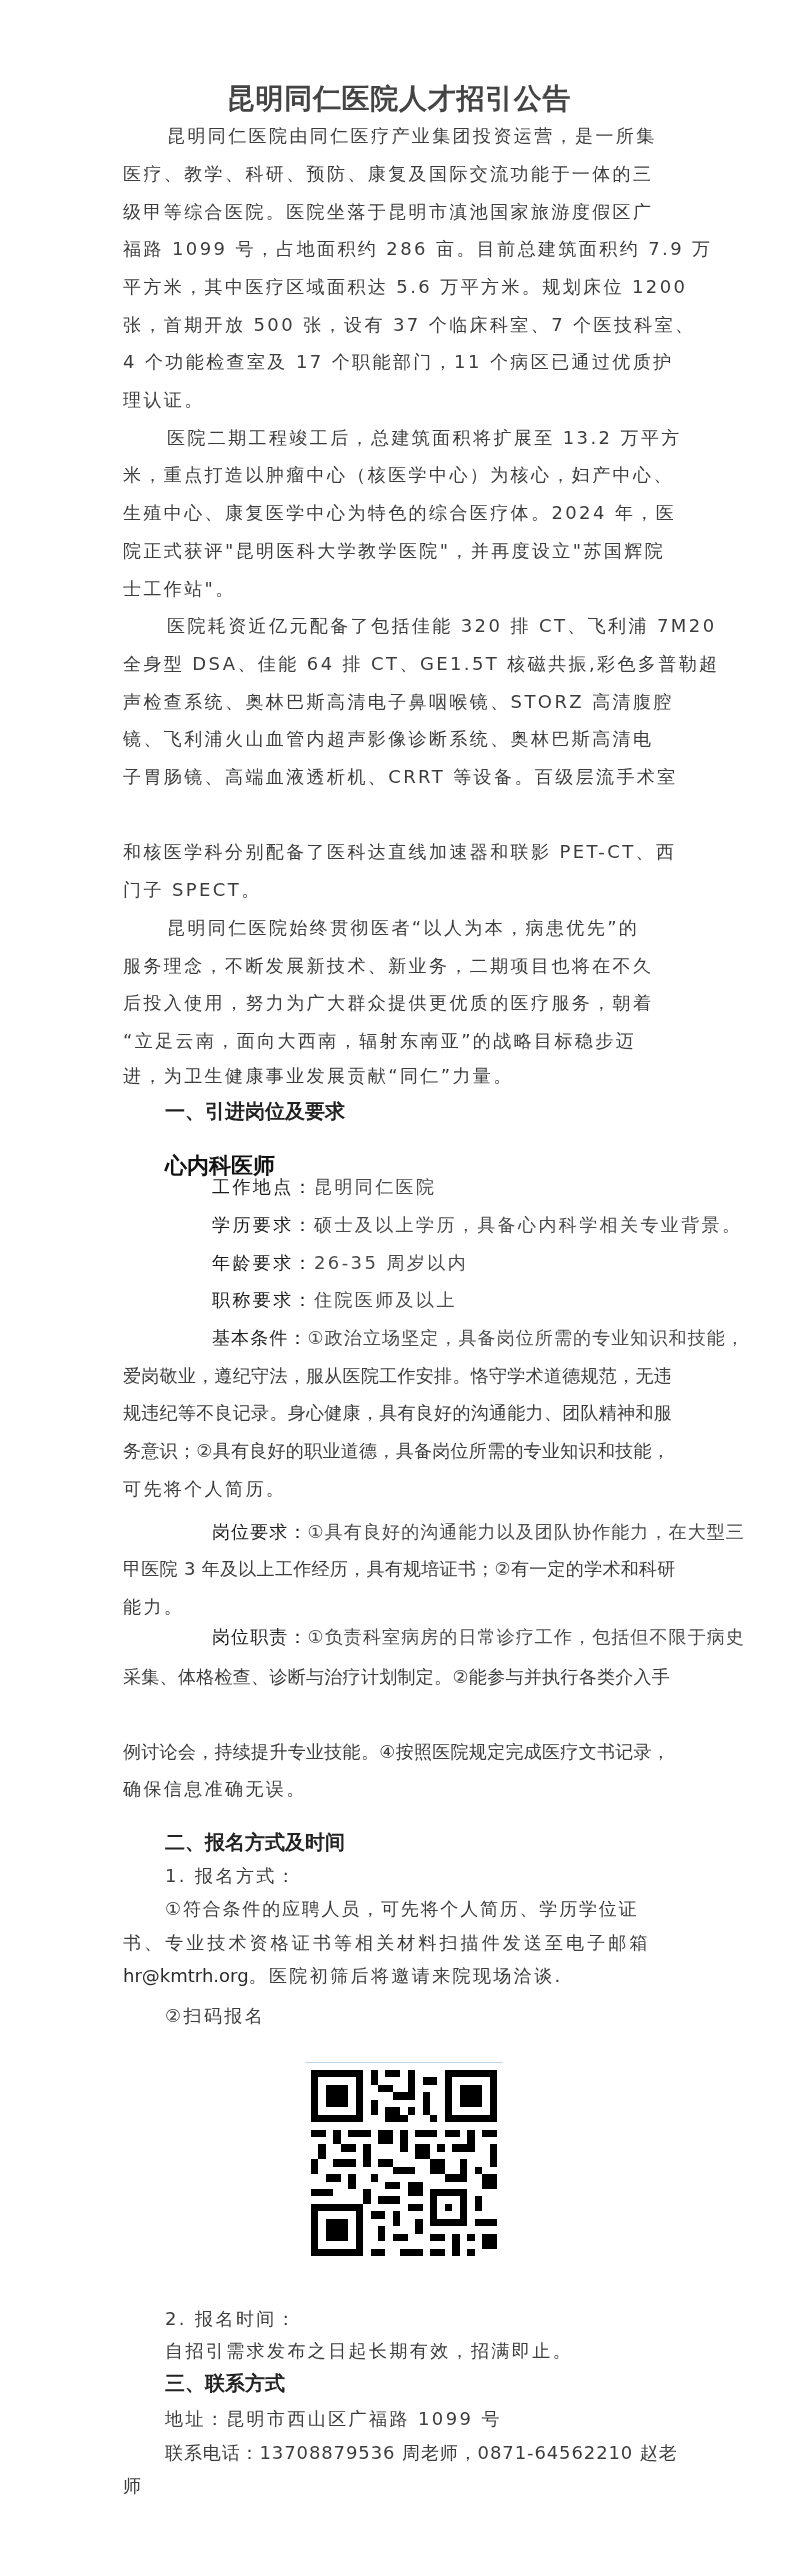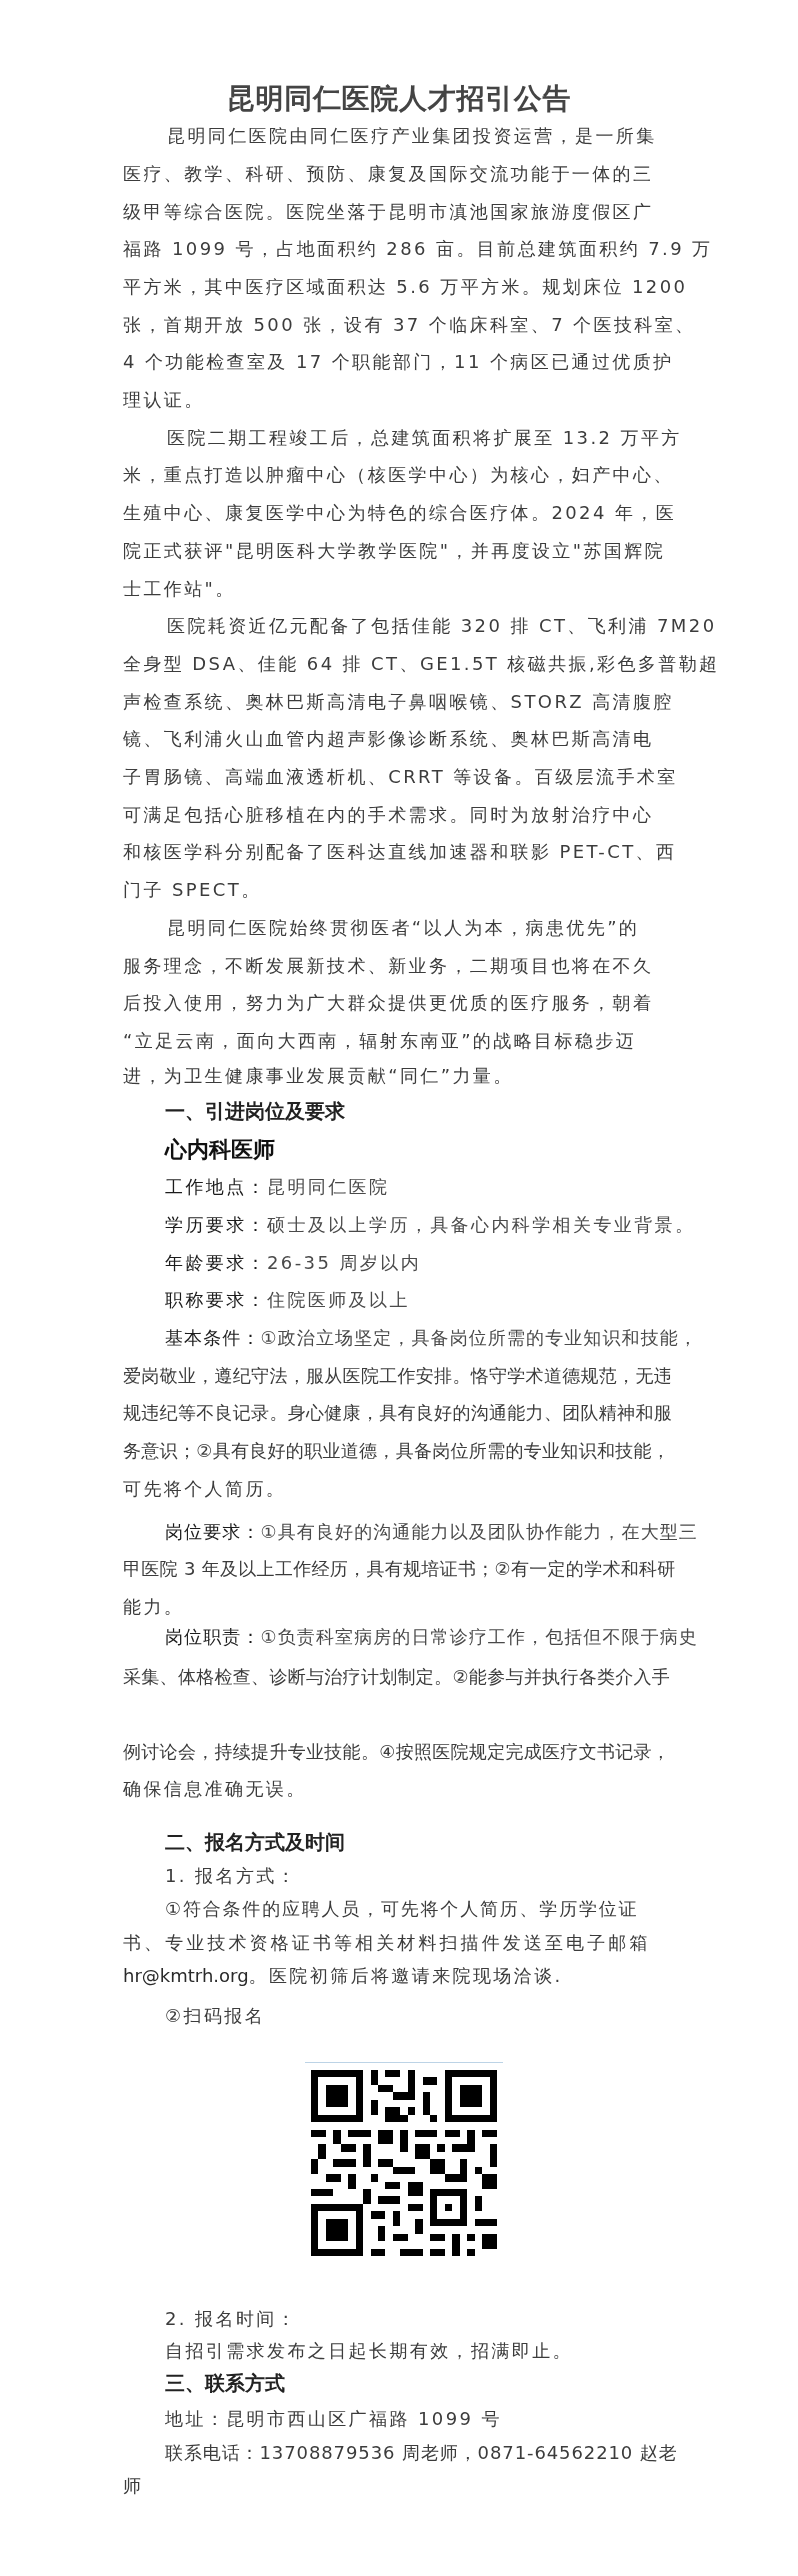--- a/index.html
+++ b/index.html
@@ -48,7 +48,6 @@
   <div class="ln" style="top:690px">声检查系统、奥林巴斯高清电子鼻咽喉镜、STORZ 高清腹腔</div>
   <div class="ln" style="top:727px">镜、飞利浦火山血管内超声影像诊断系统、奥林巴斯高清电</div>
   <div class="ln" style="top:765px">子胃肠镜、高端血液透析机、CRRT 等设备。百级层流手术室</div>
-  <div class="ln" style="top:803px">可满足包括心脏移植在内的手术需求。同时为放射治疗中心</div>
   <div class="ln" style="top:840px">和核医学科分别配备了医科达直线加速器和联影 PET-CT、西</div>
   <div class="ln" style="top:878px">门子 SPECT。</div>
 

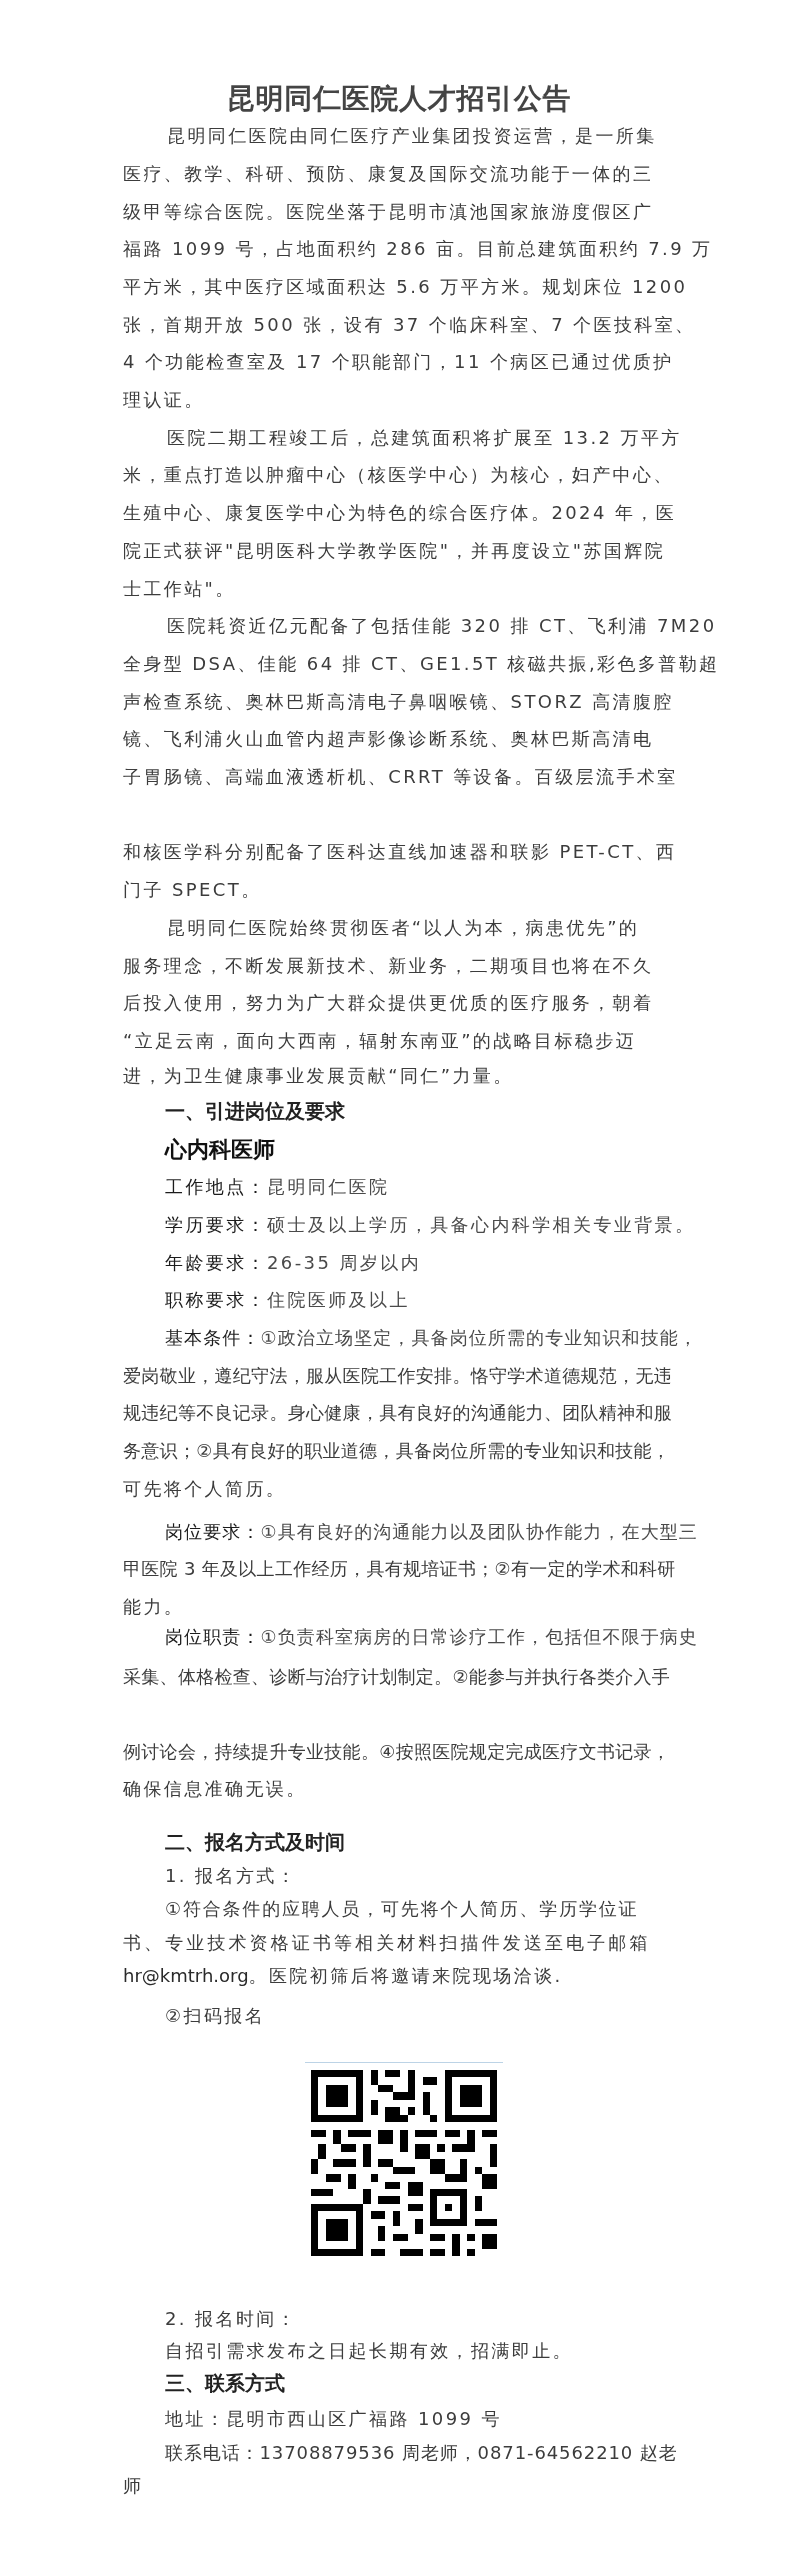--- a/index.html
+++ b/index.html
@@ -14,7 +14,7 @@
   .ln.ind { left:167px; width:512px; }
   .ln.ind2 { left:165px; }
   .h1 { position:absolute; left:165px; font-size:20px; line-height:25px; font-weight:bold; color:#222222; white-space:nowrap; }
-  .h2 { position:absolute; left:165px; font-family:"DejaVu Serif","Liberation Serif",serif; font-size:22px; line-height:28px; font-weight:bold; color:#111111; white-space:nowrap; }
+  .h2 { position:absolute; left:165px; font-family:"DejaVu Serif","Liberation Serif",serif; font-size:22px; line-height:28px; font-weight:bold; color:#111111; white-space:nowrap;margin-top:16px; }
   .lbl { color:#1c1c1c; }
   .val { color:#4a4a4a; }
   .qr { position:absolute; left:305px; top:2062px; width:198px; height:201px; background:#ffffff;

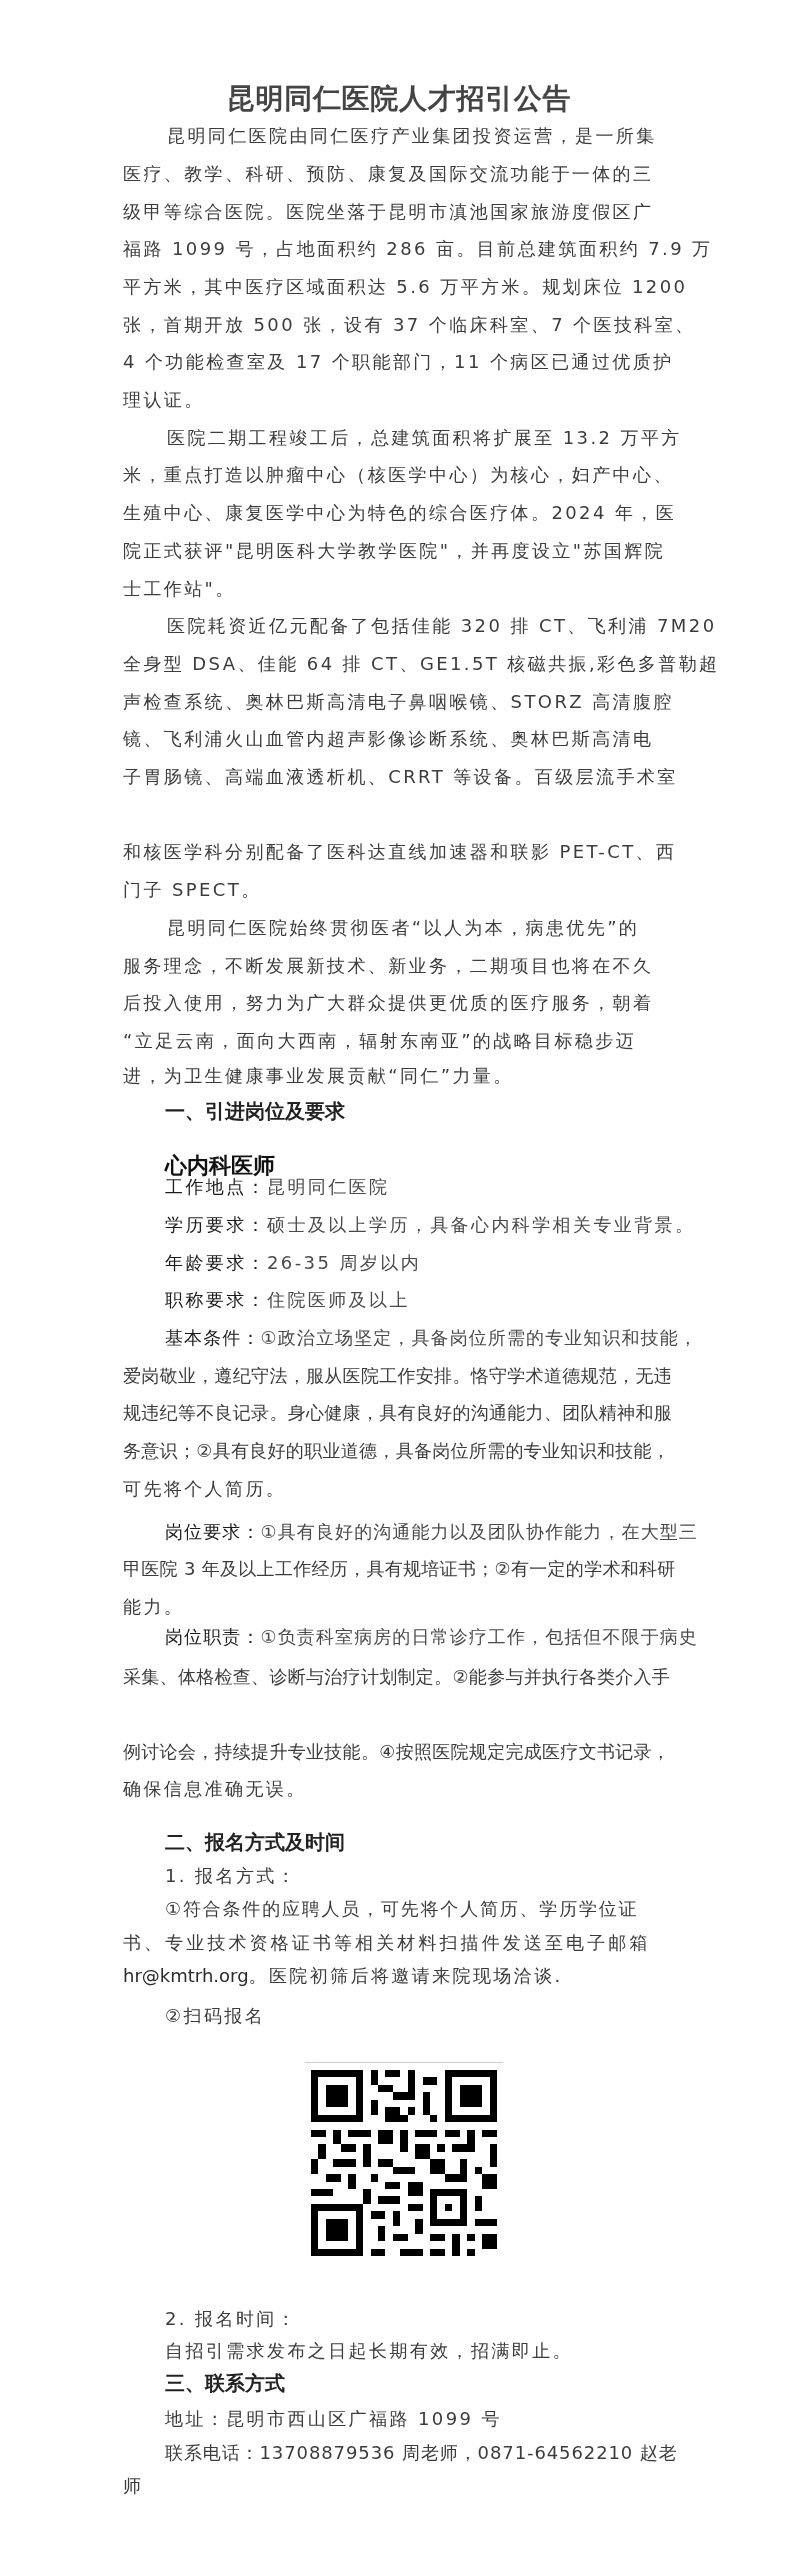--- a/index.html
+++ b/index.html
@@ -15,7 +15,7 @@
   .ln.ind2 { left:165px; }
   .h1 { position:absolute; left:165px; font-size:20px; line-height:25px; font-weight:bold; color:#222222; white-space:nowrap; }
   .h2 { position:absolute; left:165px; font-family:"DejaVu Serif","Liberation Serif",serif; font-size:22px; line-height:28px; font-weight:bold; color:#111111; white-space:nowrap;margin-top:16px; }
-  .lbl { color:#1c1c1c; }
+  .lbl { color:#1c1c1c;margin-left:47px; }
   .val { color:#4a4a4a; }
   .qr { position:absolute; left:305px; top:2062px; width:198px; height:201px; background:#ffffff;
         border-top:1.5px solid #bcd3e6; }

